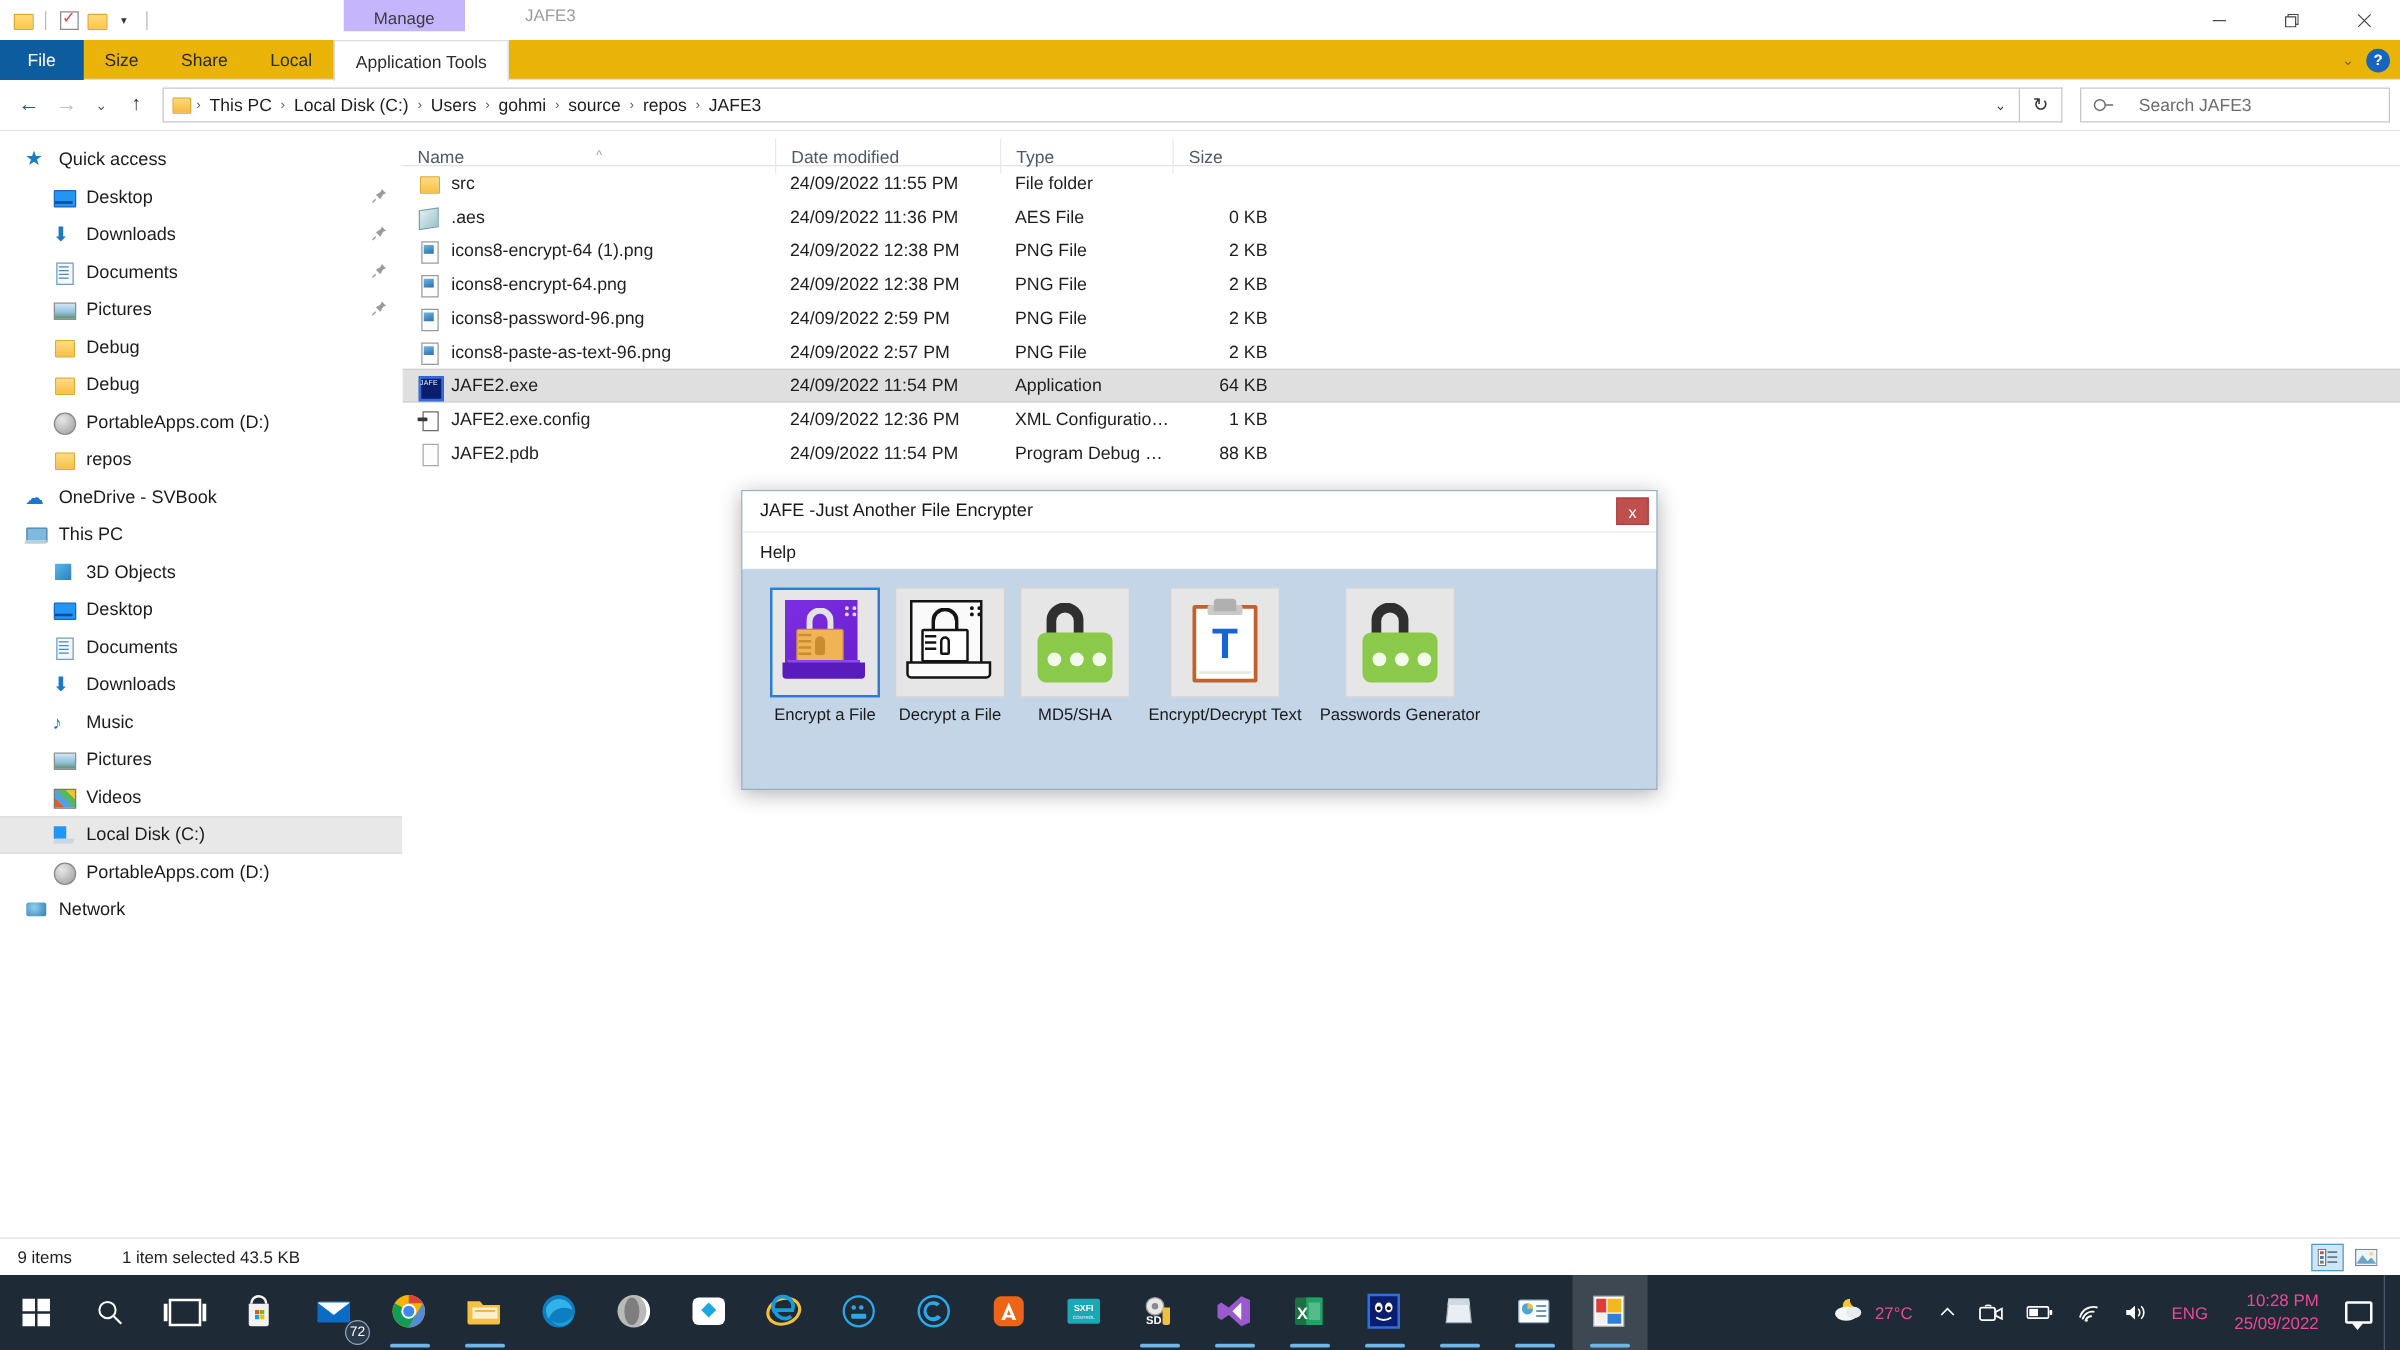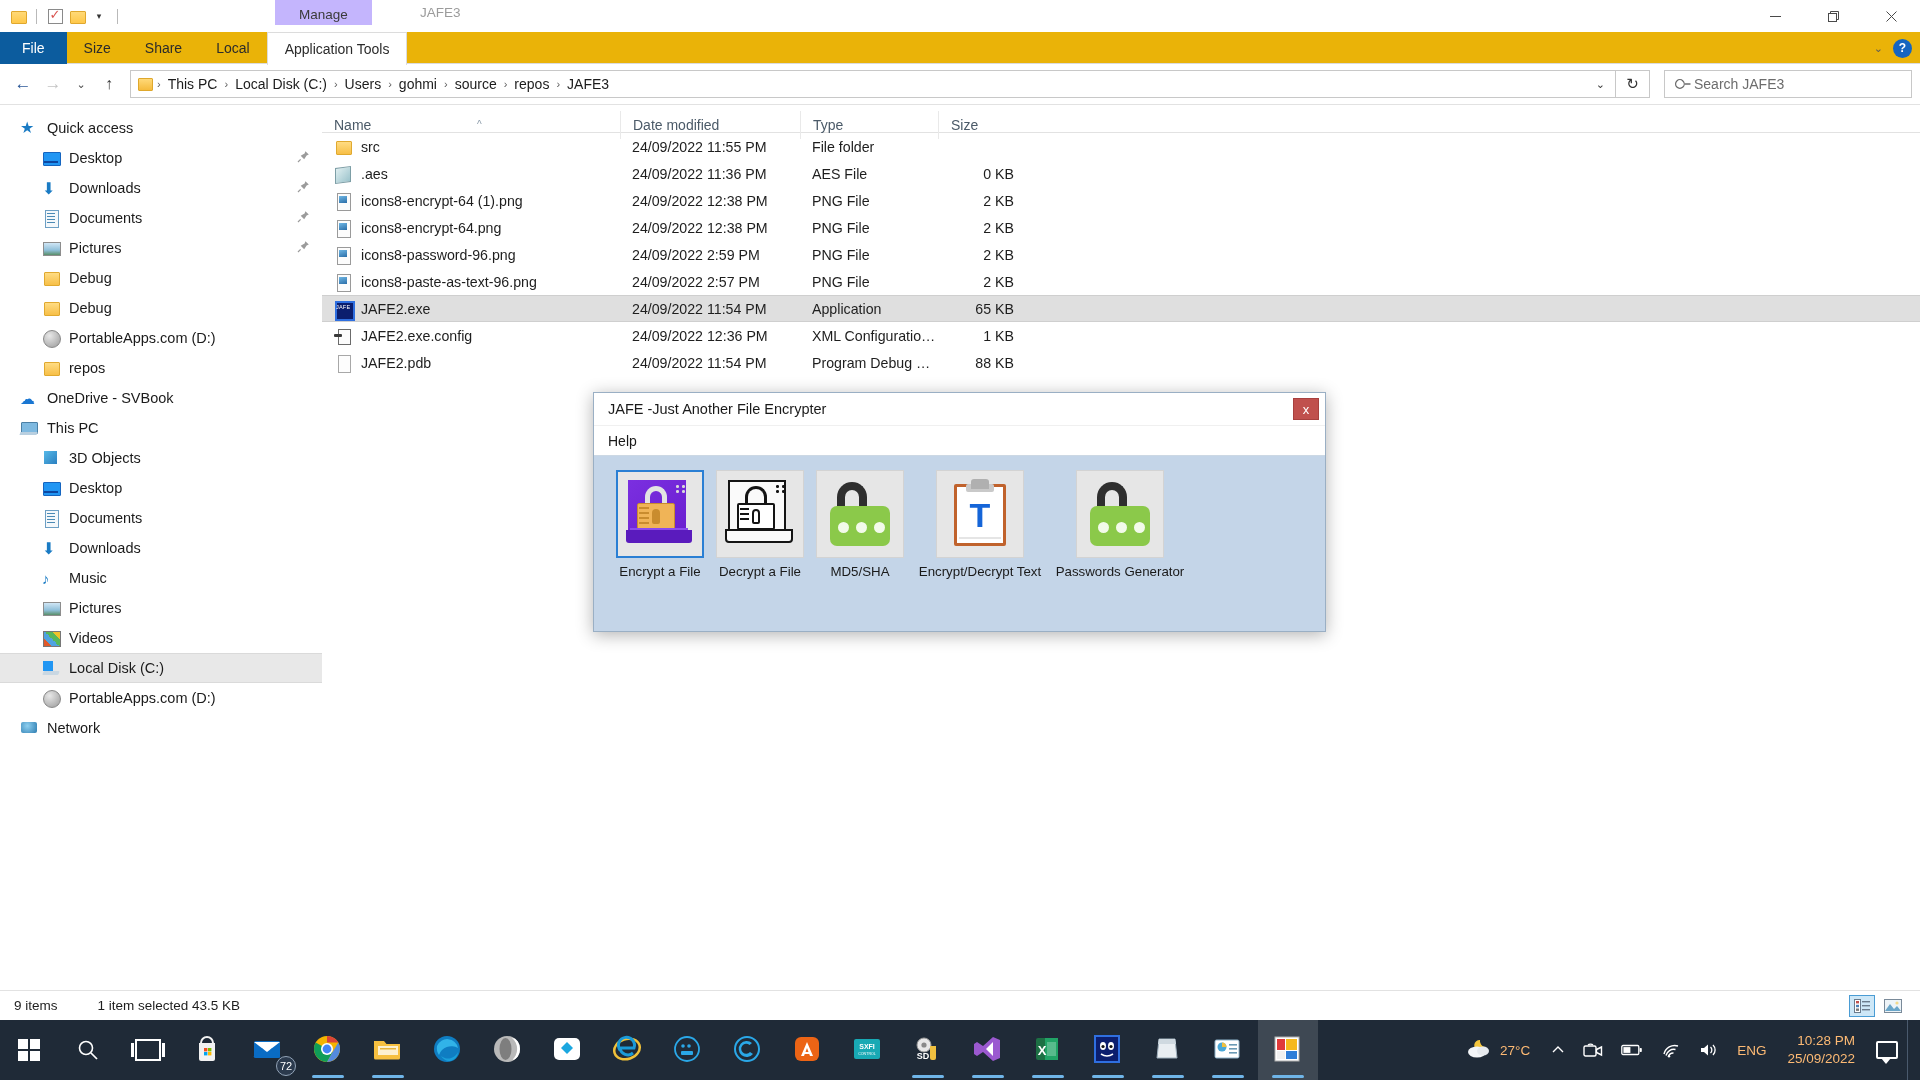--- a/index.html
+++ b/index.html
@@ -126,7 +126,7 @@
   }
   .searchbox {
     width: 248px; height: 28px; border: 1px solid #c8c8c8; background: #fff;
-    display: flex; align-items: center; margin-left: 14px; padding-left: 10px; gap: 5px;
+    display: flex; align-items: center; margin-left: 14px; padding-left: 10px; gap: 22px;
   }
   .search-ico { color: #6b6b6b; font-size: 13px; transform: rotate(-45deg); display:block;}
   .search-text { font-size: 14px; color: #6c6c6c; }

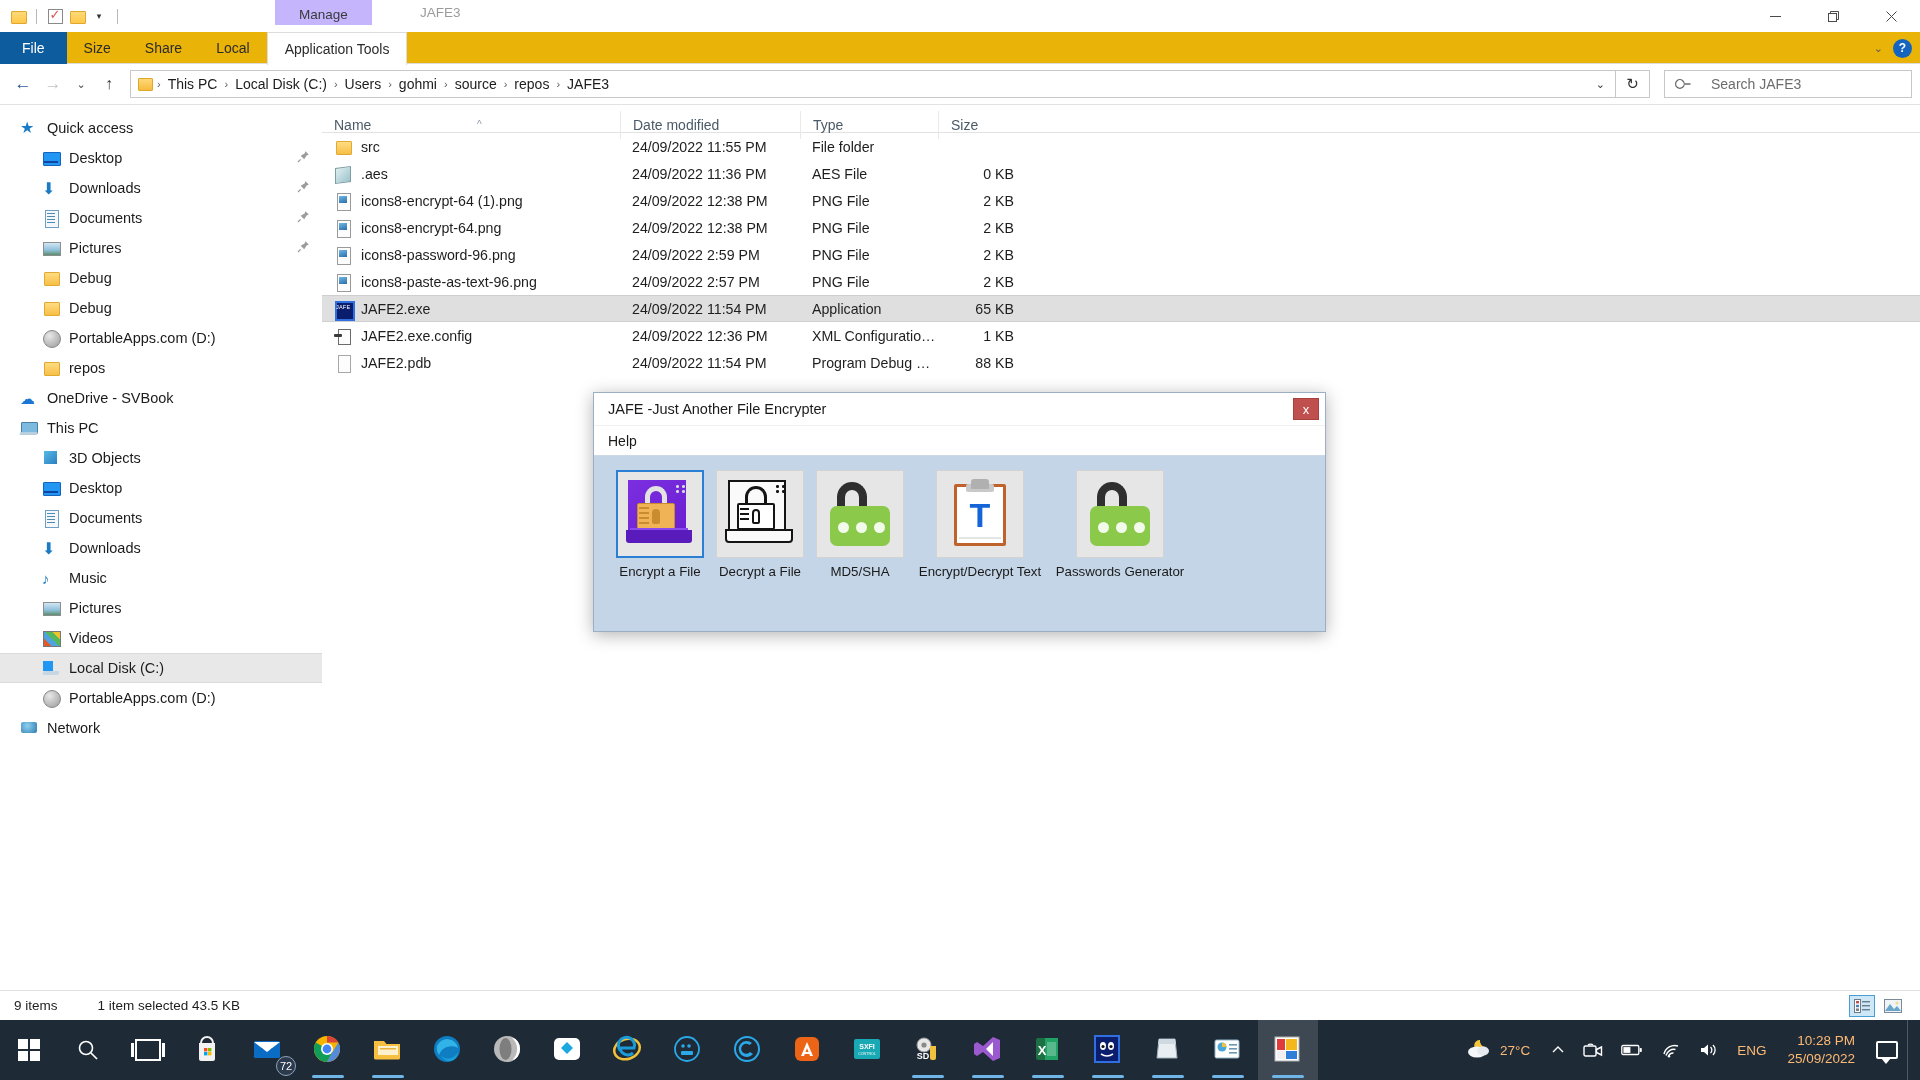--- a/index.html
+++ b/index.html
@@ -762,7 +762,7 @@
             </div>
             <div class="cell-date">24/09/2022 11:54 PM</div>
             <div class="cell-type">Application</div>
-            <div class="cell-size">65 KB</div>
+            <div class="cell-size">64 KB</div>
           </div>
           <div class="filerow">
             <div class="cell-name">

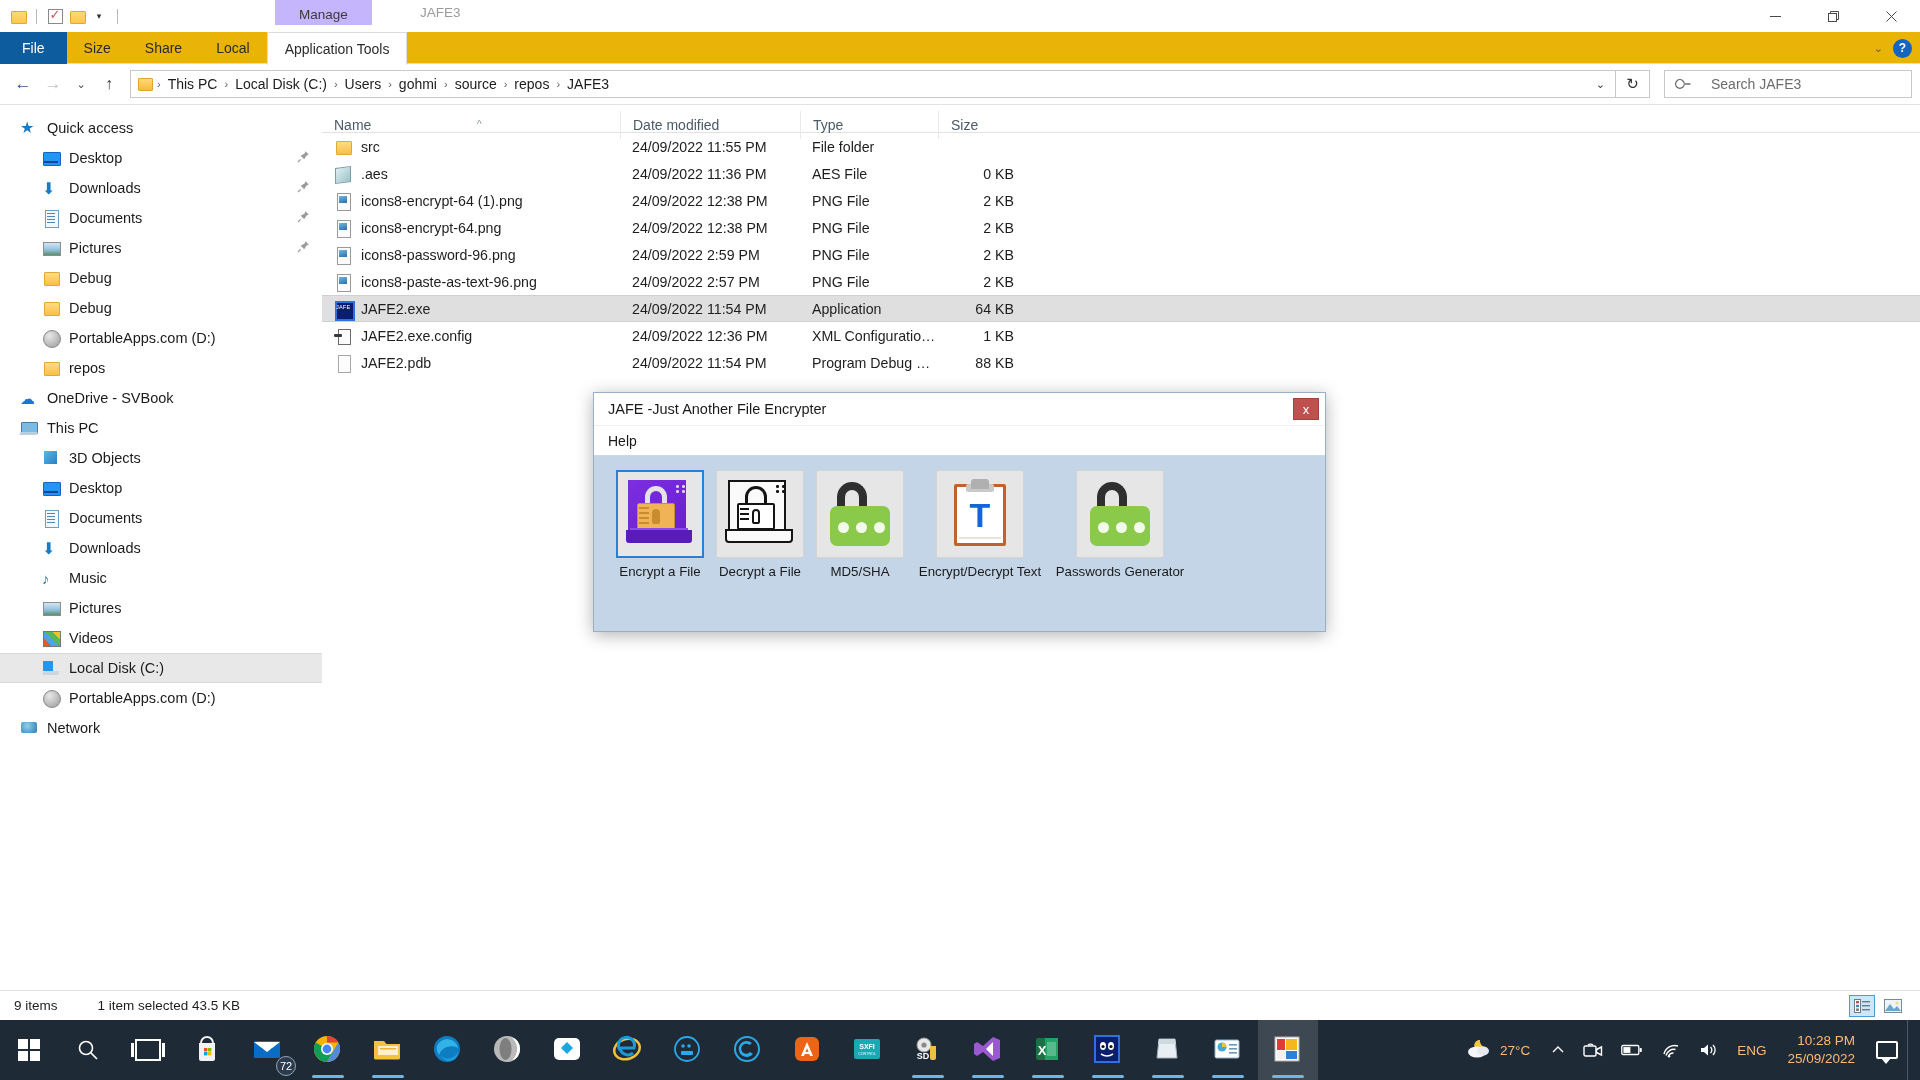--- a/index.html
+++ b/index.html
@@ -481,7 +481,7 @@
 
   .tray {
     margin-left: auto; display: flex; align-items: center; height: 60px; padding-right: 8px;
-    color: #fdba74; font-size: 13.5px; gap: 0;
+    color: #ec4899; font-size: 13.5px; gap: 0;
   }
   .tray-item { padding: 0 9px; display: flex; align-items: center; height: 60px; }
   .weather { display: flex; align-items: center; gap: 8px; padding: 0 12px 0 14px; }

